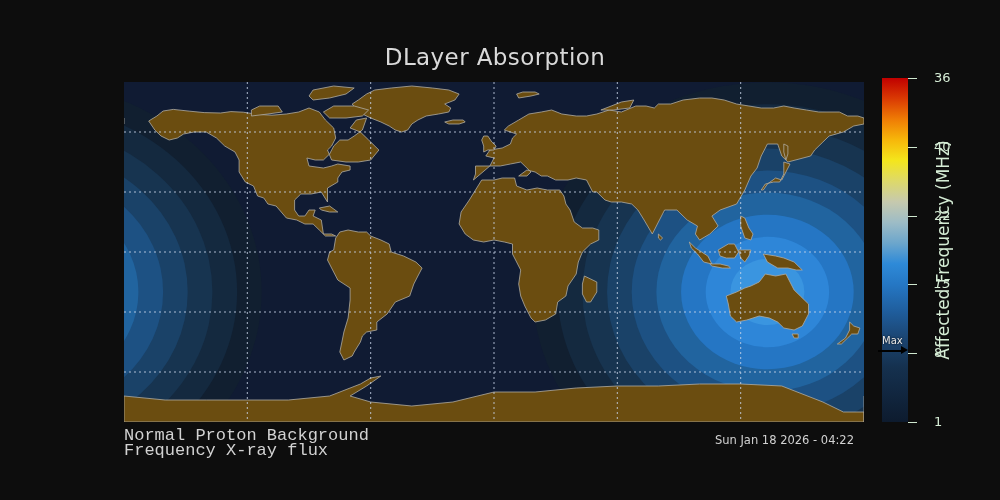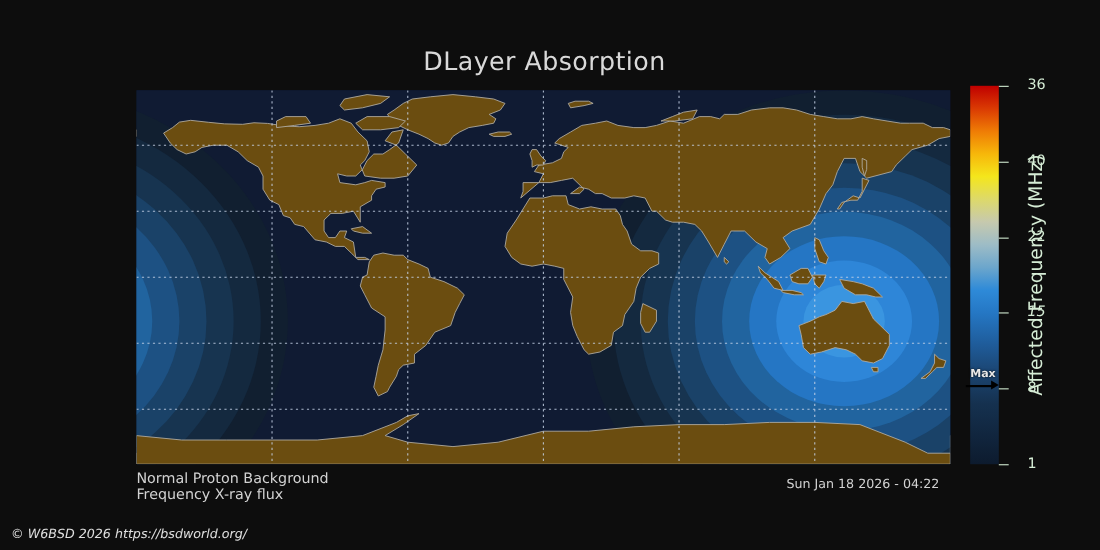--- a/index.html
+++ b/index.html
@@ -21,7 +21,7 @@
   .cb-tick{position:absolute;left:26px;width:9px;height:1px;background:#cfe8cf;}
   .cb-label{position:absolute;left:52px;color:#d5ecd5;font-size:13px;
       transform:translateY(-8px);white-space:nowrap;}
-  #max-marker{position:absolute;left:-14px;width:40px;font-weight:bold;}
+  #max-marker{position:absolute;left:-14px;width:40px;}
   #max-marker .max-txt{color:#e8e8e8;font-size:10px;line-height:10px;
       padding-left:14px;text-shadow:0 0 2px #000;}
   #max-marker .max-arrow{position:relative;height:9px;}

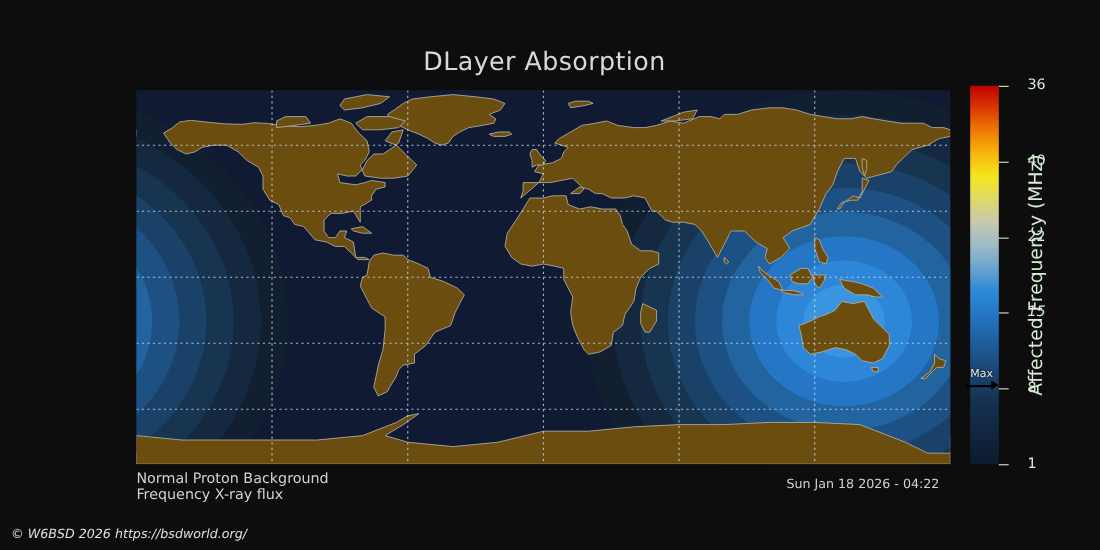--- a/index.html
+++ b/index.html
@@ -35,8 +35,8 @@
       transform:rotate(-90deg);}
 
   
-  #caption-left{position:absolute;left:124px;top:428px;color:#d2d2d2;font-size:13px;
-      line-height:15px;}
+  #caption-left{position:absolute;left:124px;top:428px;color:#d2d2d2;font-size:17px;
+      line-height:15px;font-family:Liberation Mono, monospace;}
   #timestamp{position:absolute;left:0;top:433px;width:854px;text-align:right;
       color:#d2d2d2;font-size:11.5px;}
   #footer{position:absolute;left:10px;top:478px;color:#e0e0e0;font-size:11.5px;

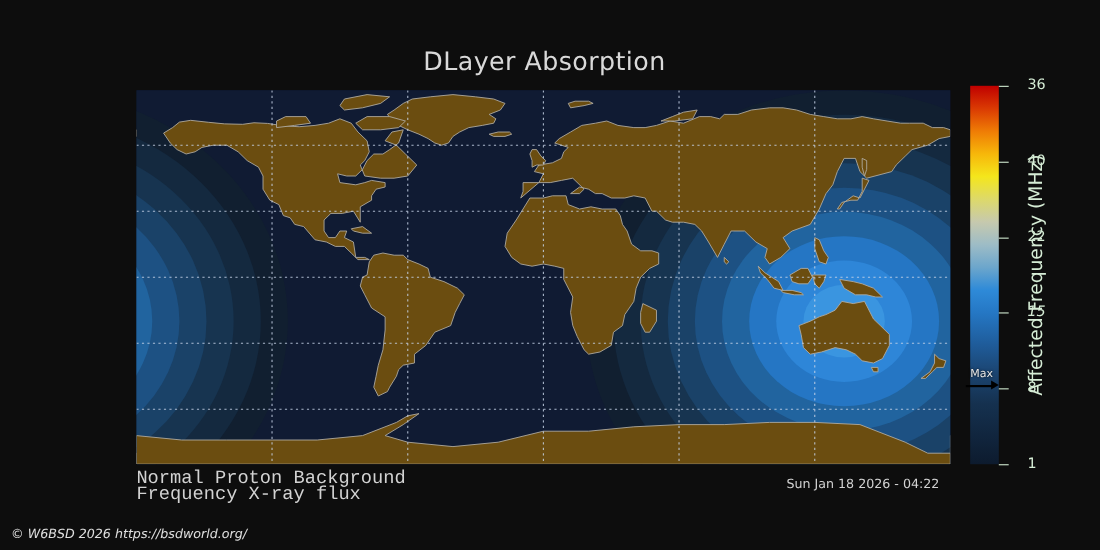--- a/index.html
+++ b/index.html
@@ -235,10 +235,6 @@
 
   <div id="timestamp">Sun Jan 18 2026 - 04:22</div>
 
-  <div id="footer">
-    <span class="cmark">©</span>
-    <span>W6BSD 2026 https://bsdworld.org/</span>
-  </div>
 
 </div>
 

